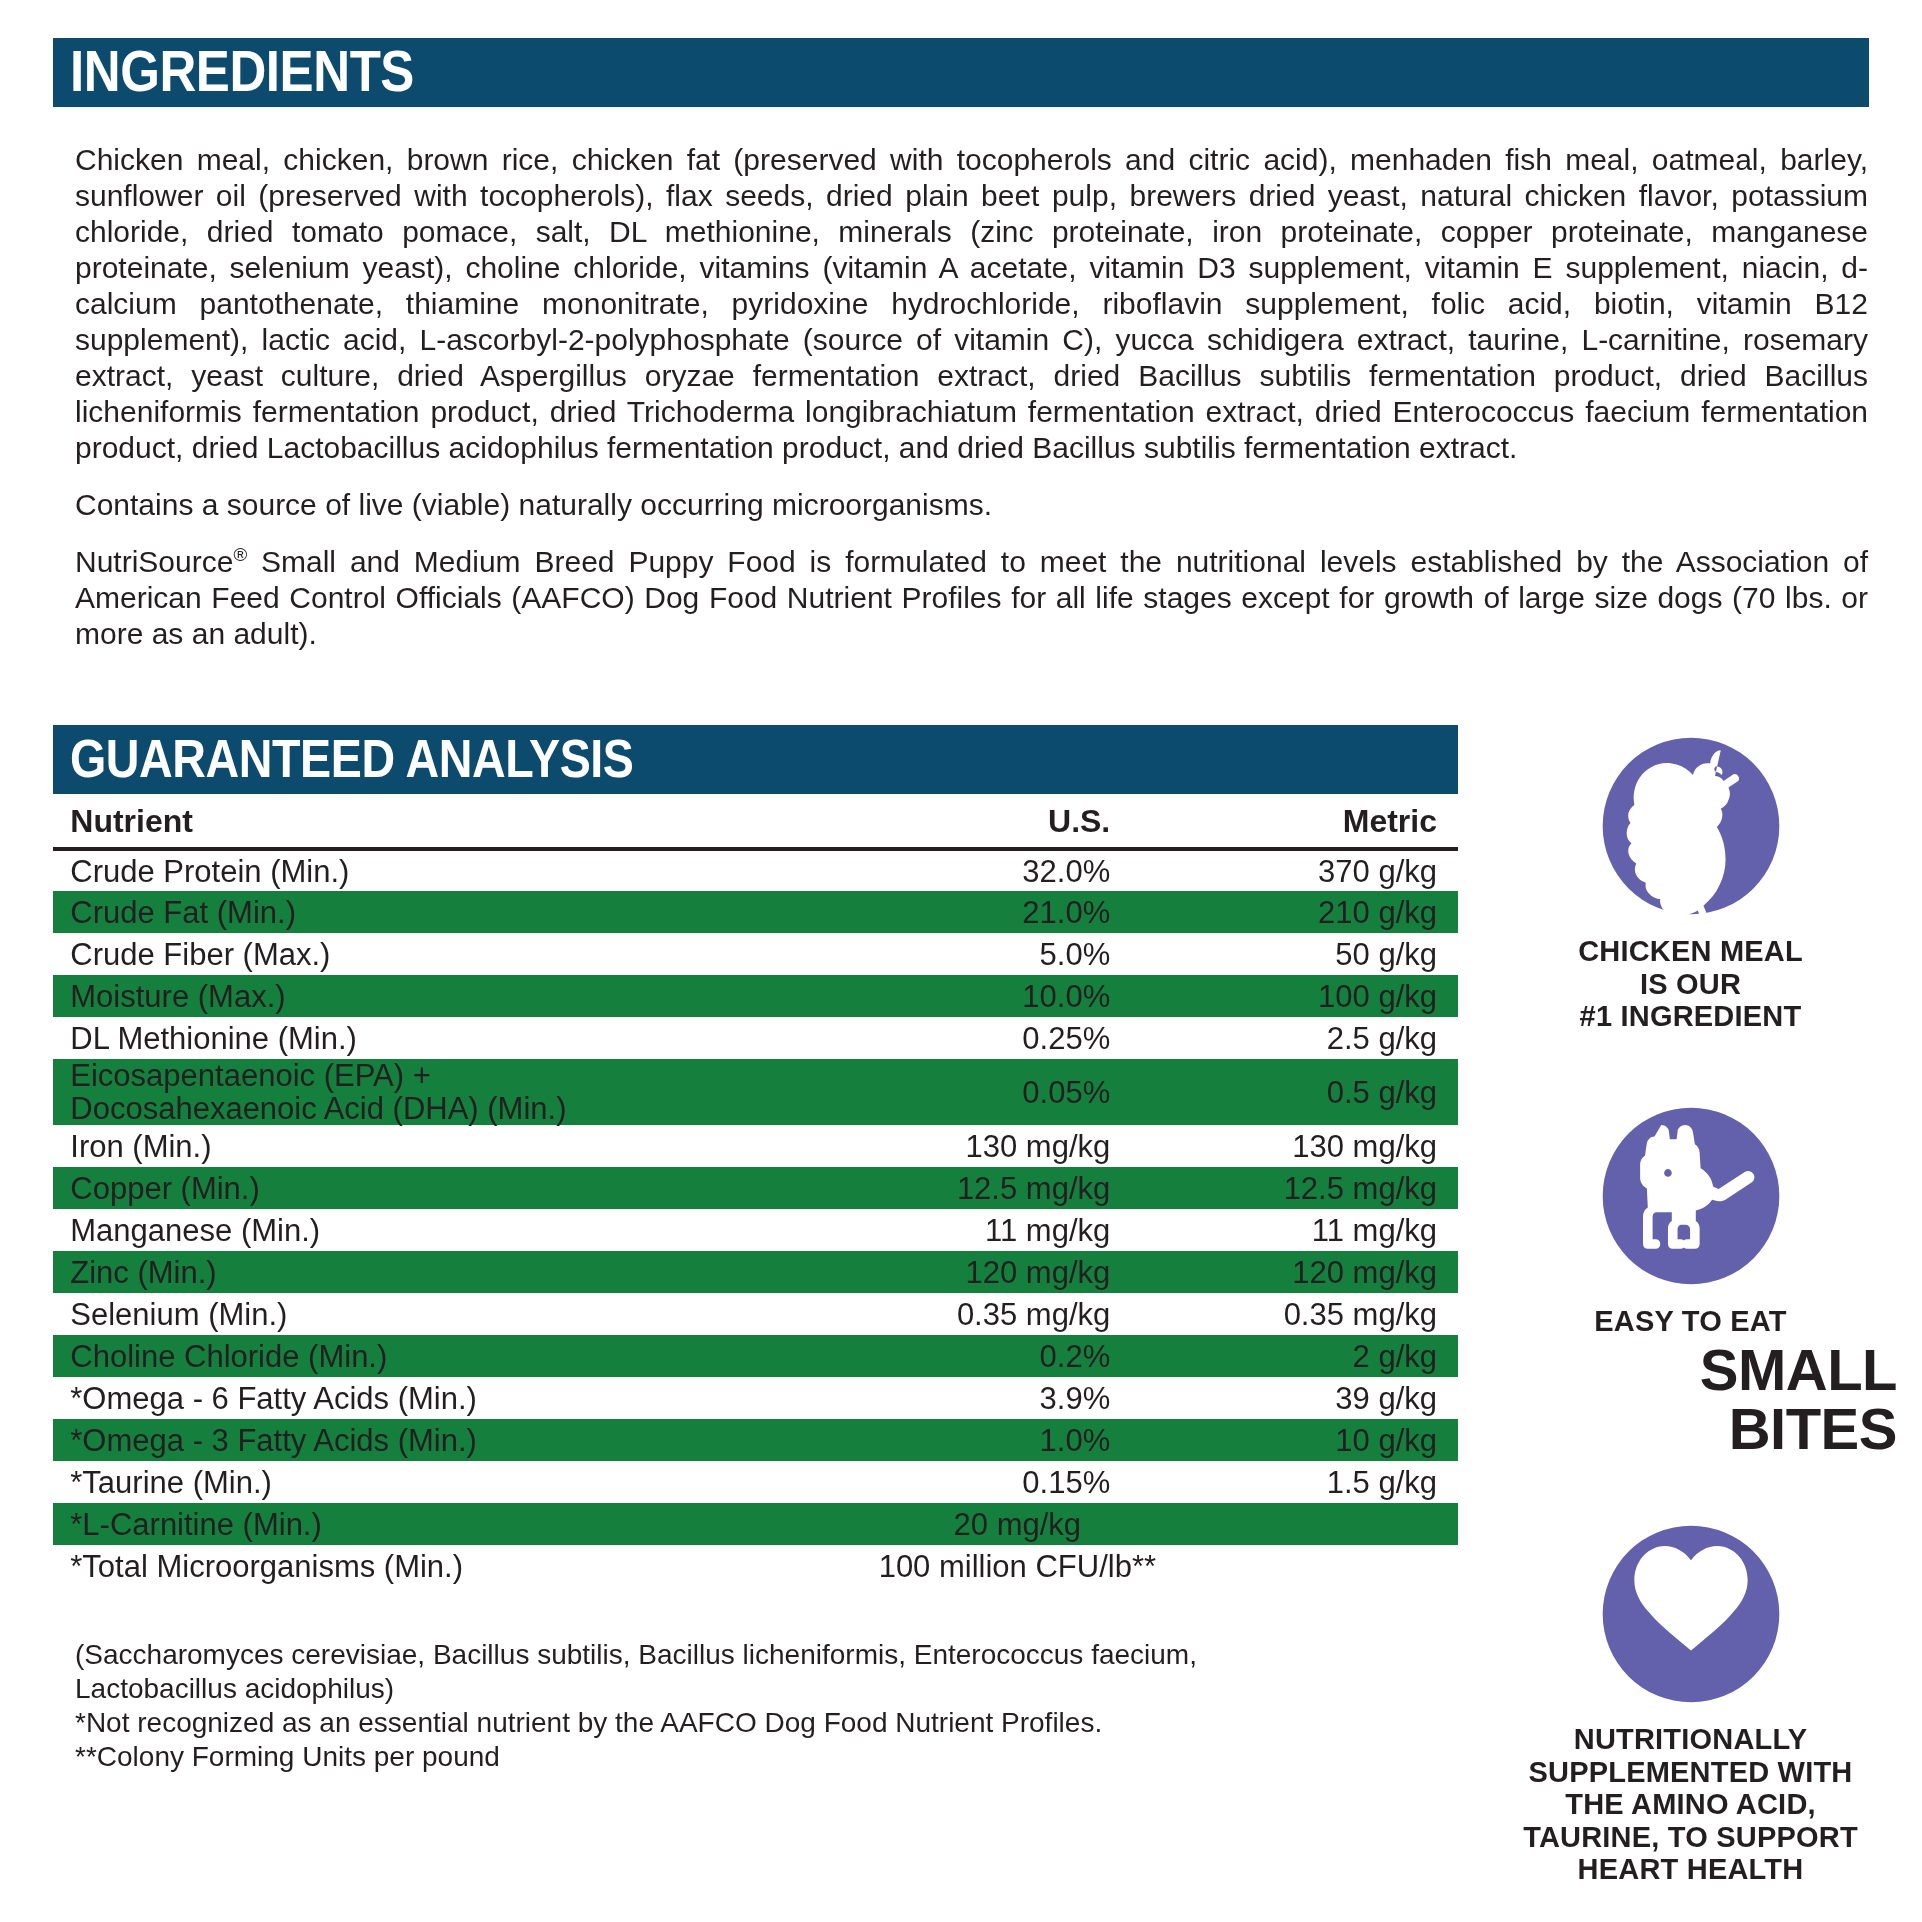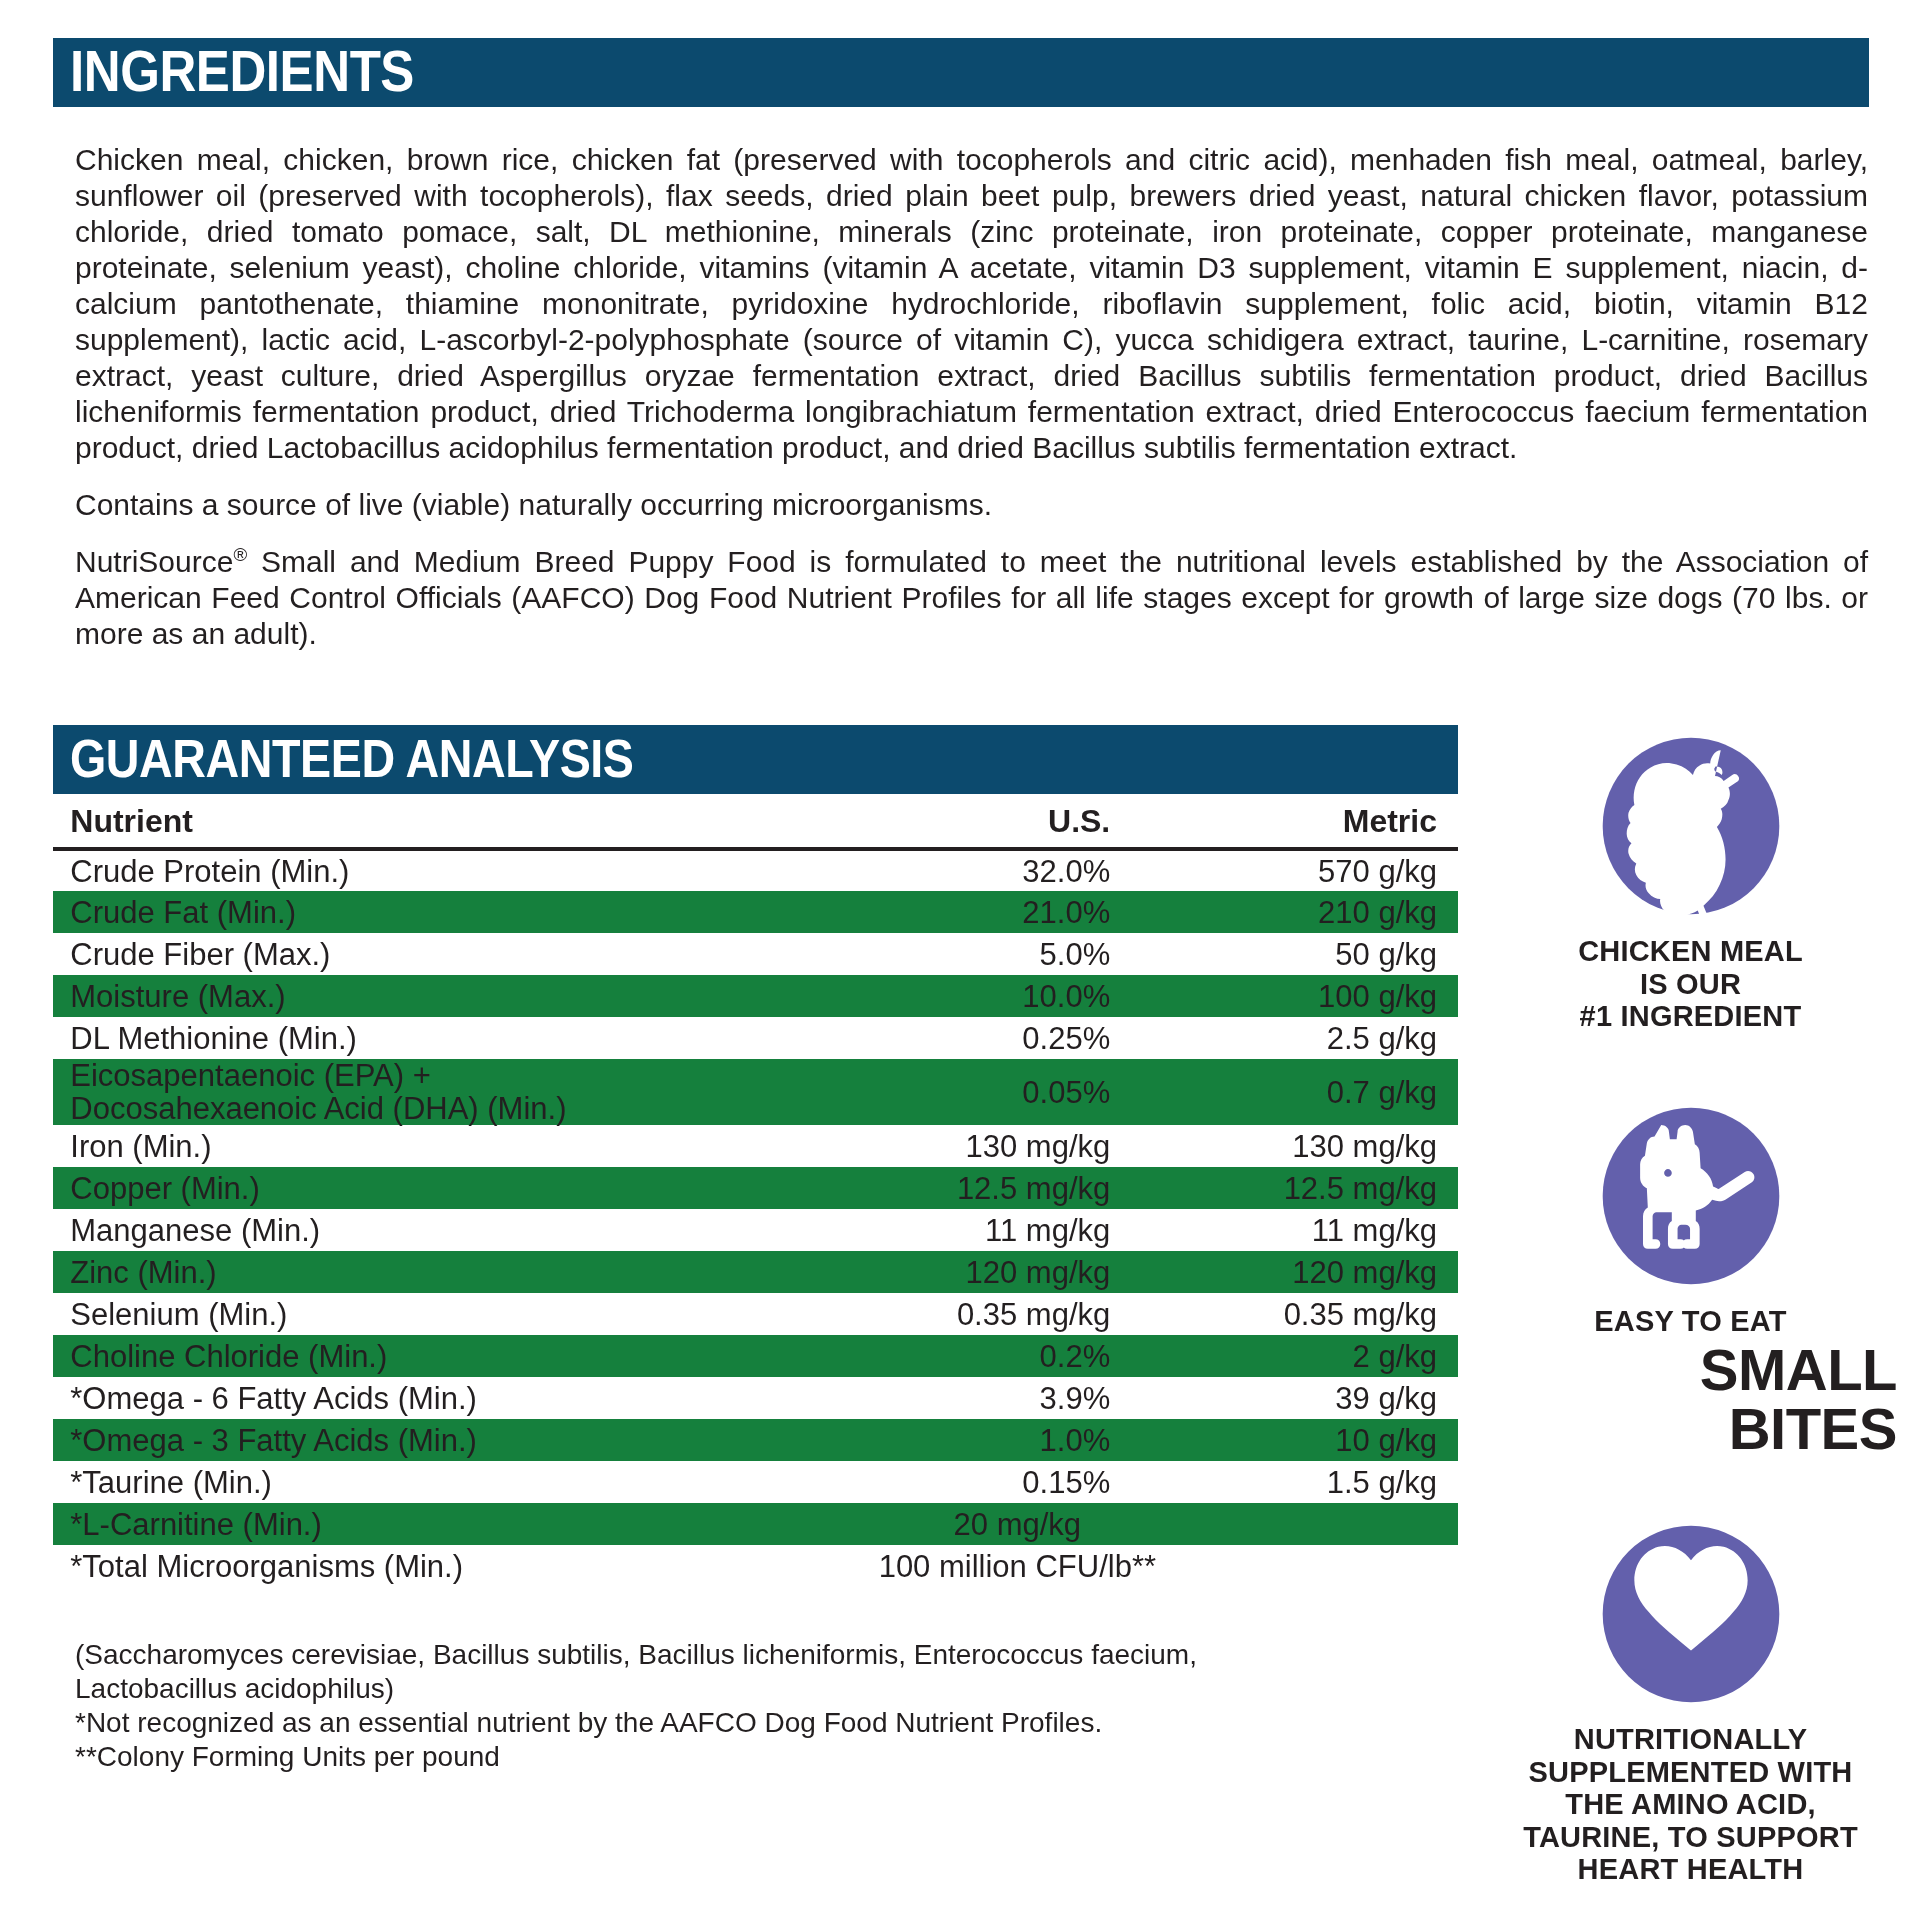--- a/index.html
+++ b/index.html
@@ -174,7 +174,7 @@
         <tr>
           <td class="name">Crude Protein (Min.)</td>
           <td class="us">32.0%</td>
-          <td class="met">570 g/kg</td>
+          <td class="met">370 g/kg</td>
         </tr>
         <tr class="alt">
           <td class="name">Crude Fat (Min.)</td>

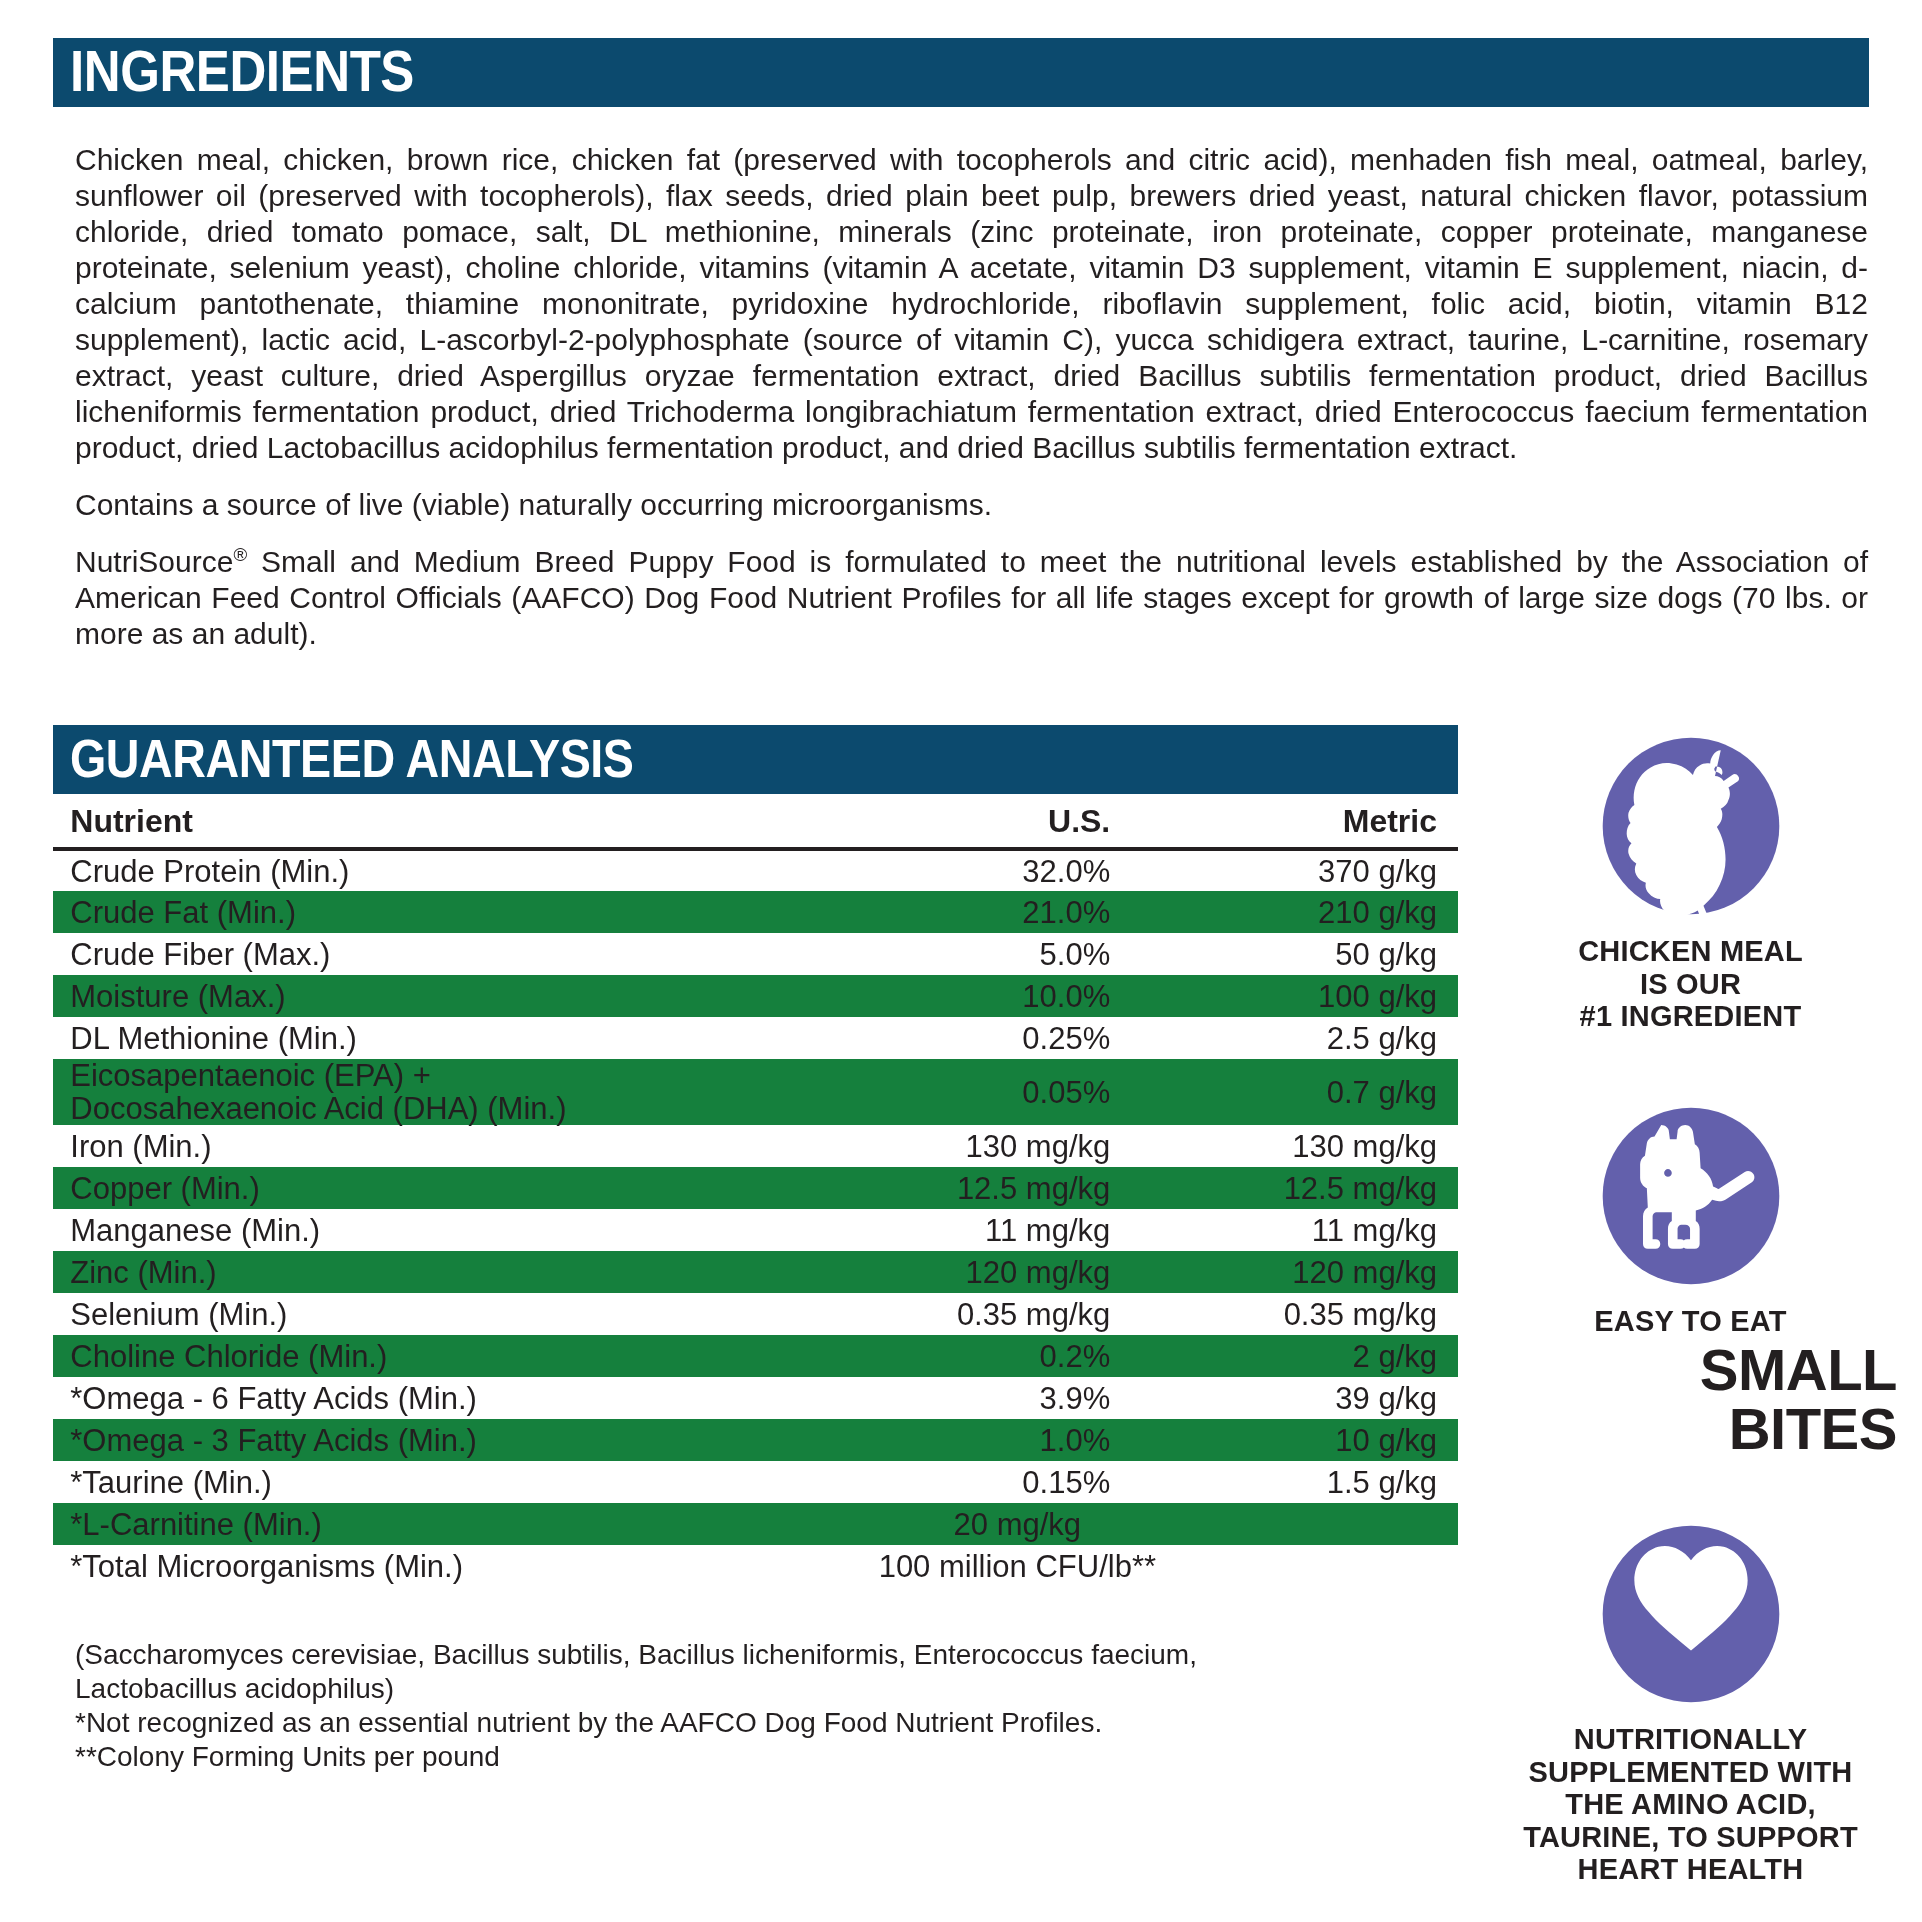--- a/index.html
+++ b/index.html
@@ -199,7 +199,7 @@
         <tr class="alt tall">
           <td class="name" style="vertical-align: middle;"><span class="two-line"><span class="l1">Eicosapentaenoic (EPA) +</span><span class="l2">Docosahexaenoic Acid (DHA) (Min.)</span></span></td>
           <td class="us">0.05%</td>
-          <td class="met">0.7 g/kg</td>
+          <td class="met">0.5 g/kg</td>
         </tr>
         <tr>
           <td class="name">Iron (Min.)</td>

